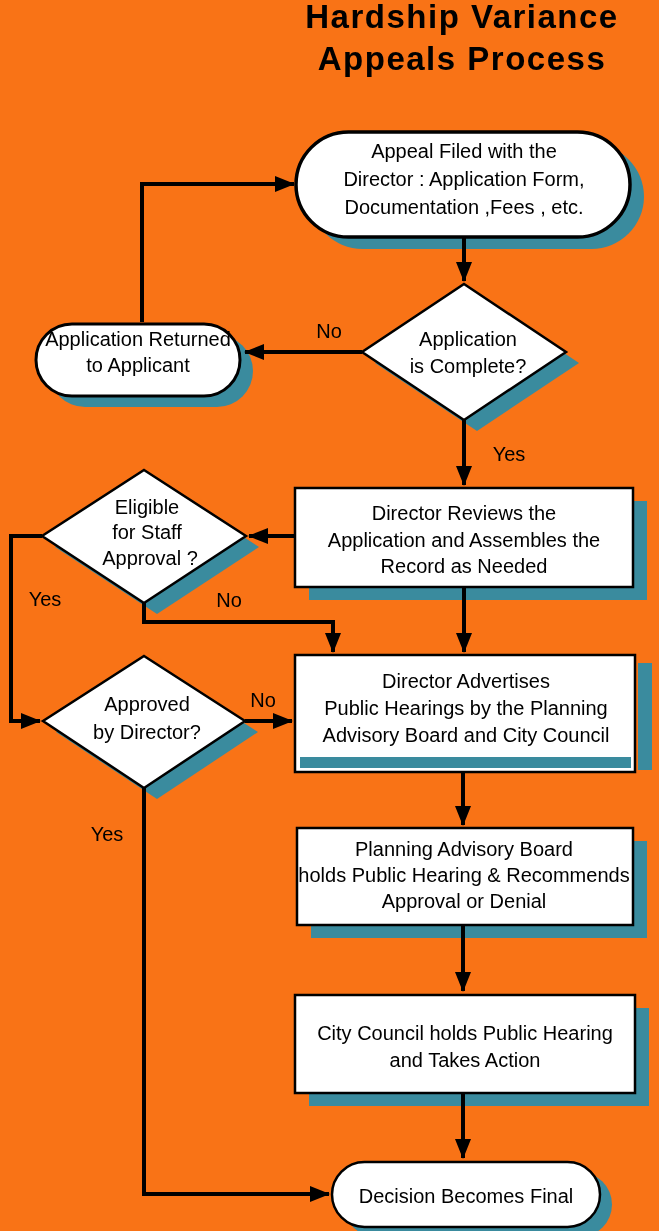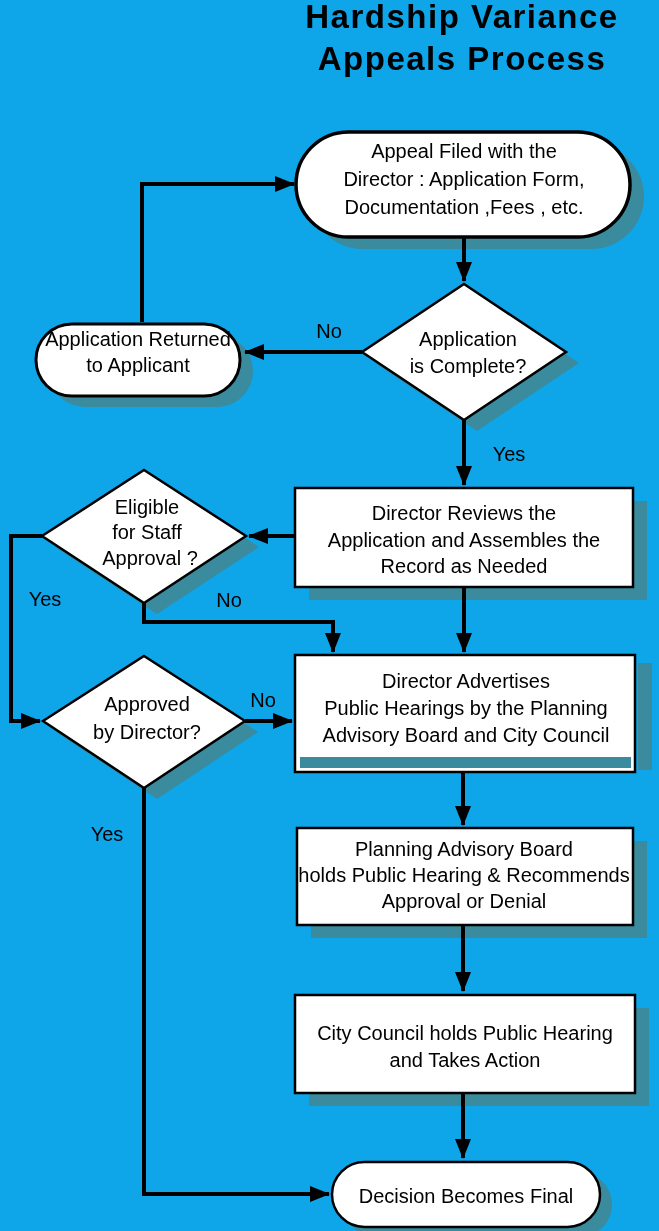--- a/index.html
+++ b/index.html
@@ -3,7 +3,7 @@
 <meta charset="utf-8">
 <style>
   html, body { margin: 0; padding: 0; background: #ffffff; }
-  .canvas-wrap { width: 659px; height: 1231px; position: relative; background: #0ea5e9; }
+  .canvas-wrap { width: 659px; height: 1231px; position: relative; background: #f97316; }
   svg { display: block; }
   .title-text {
     font-family: "Liberation Sans", sans-serif;

